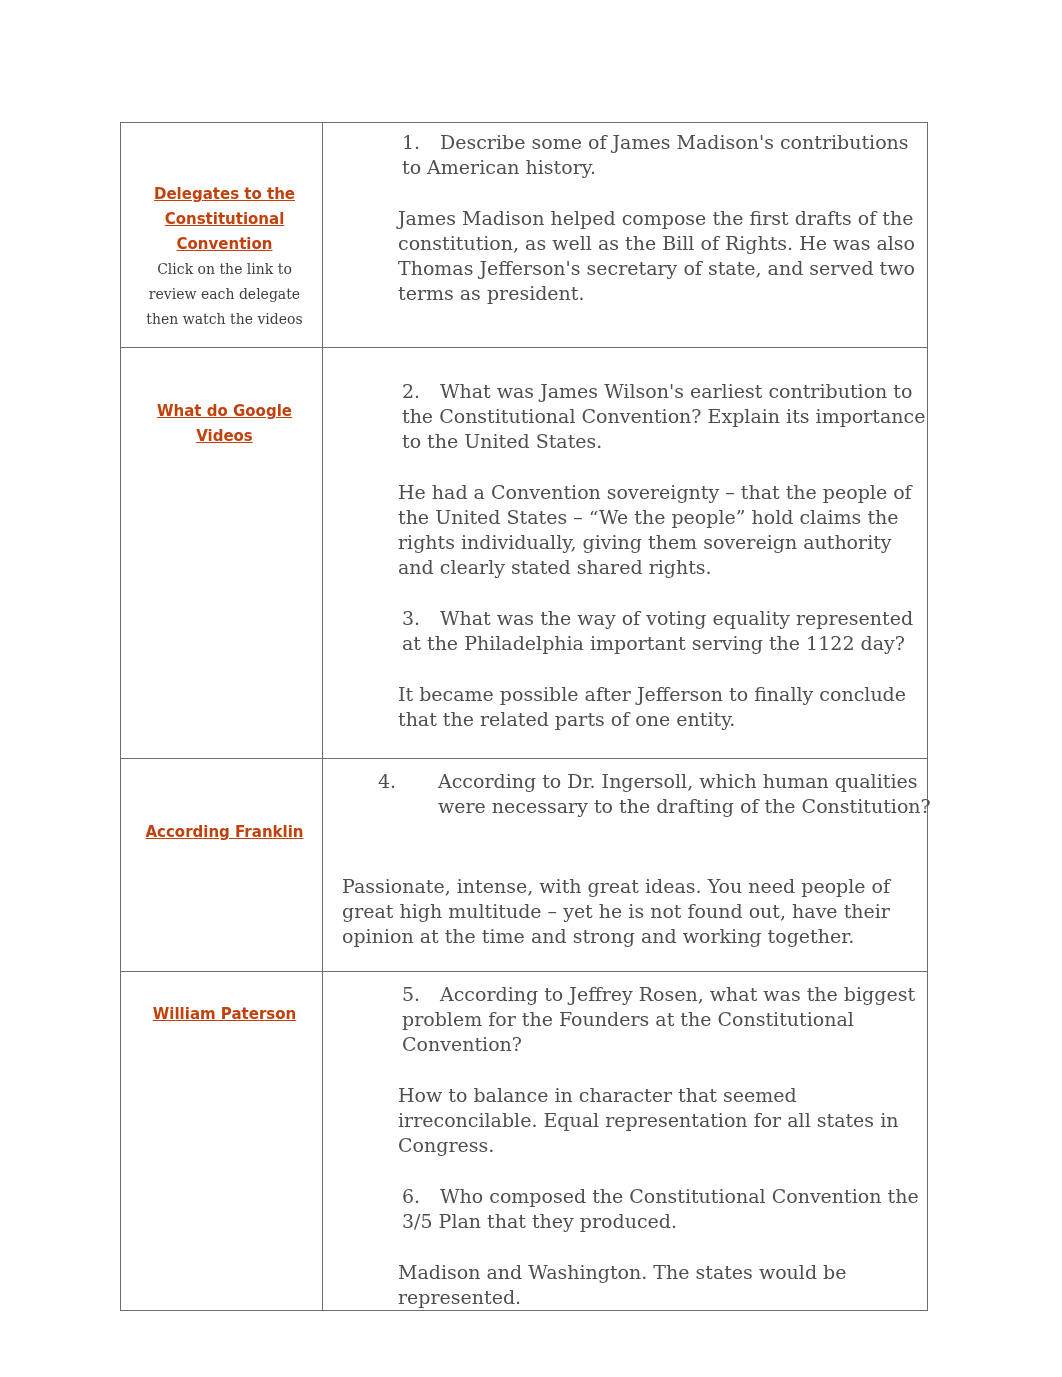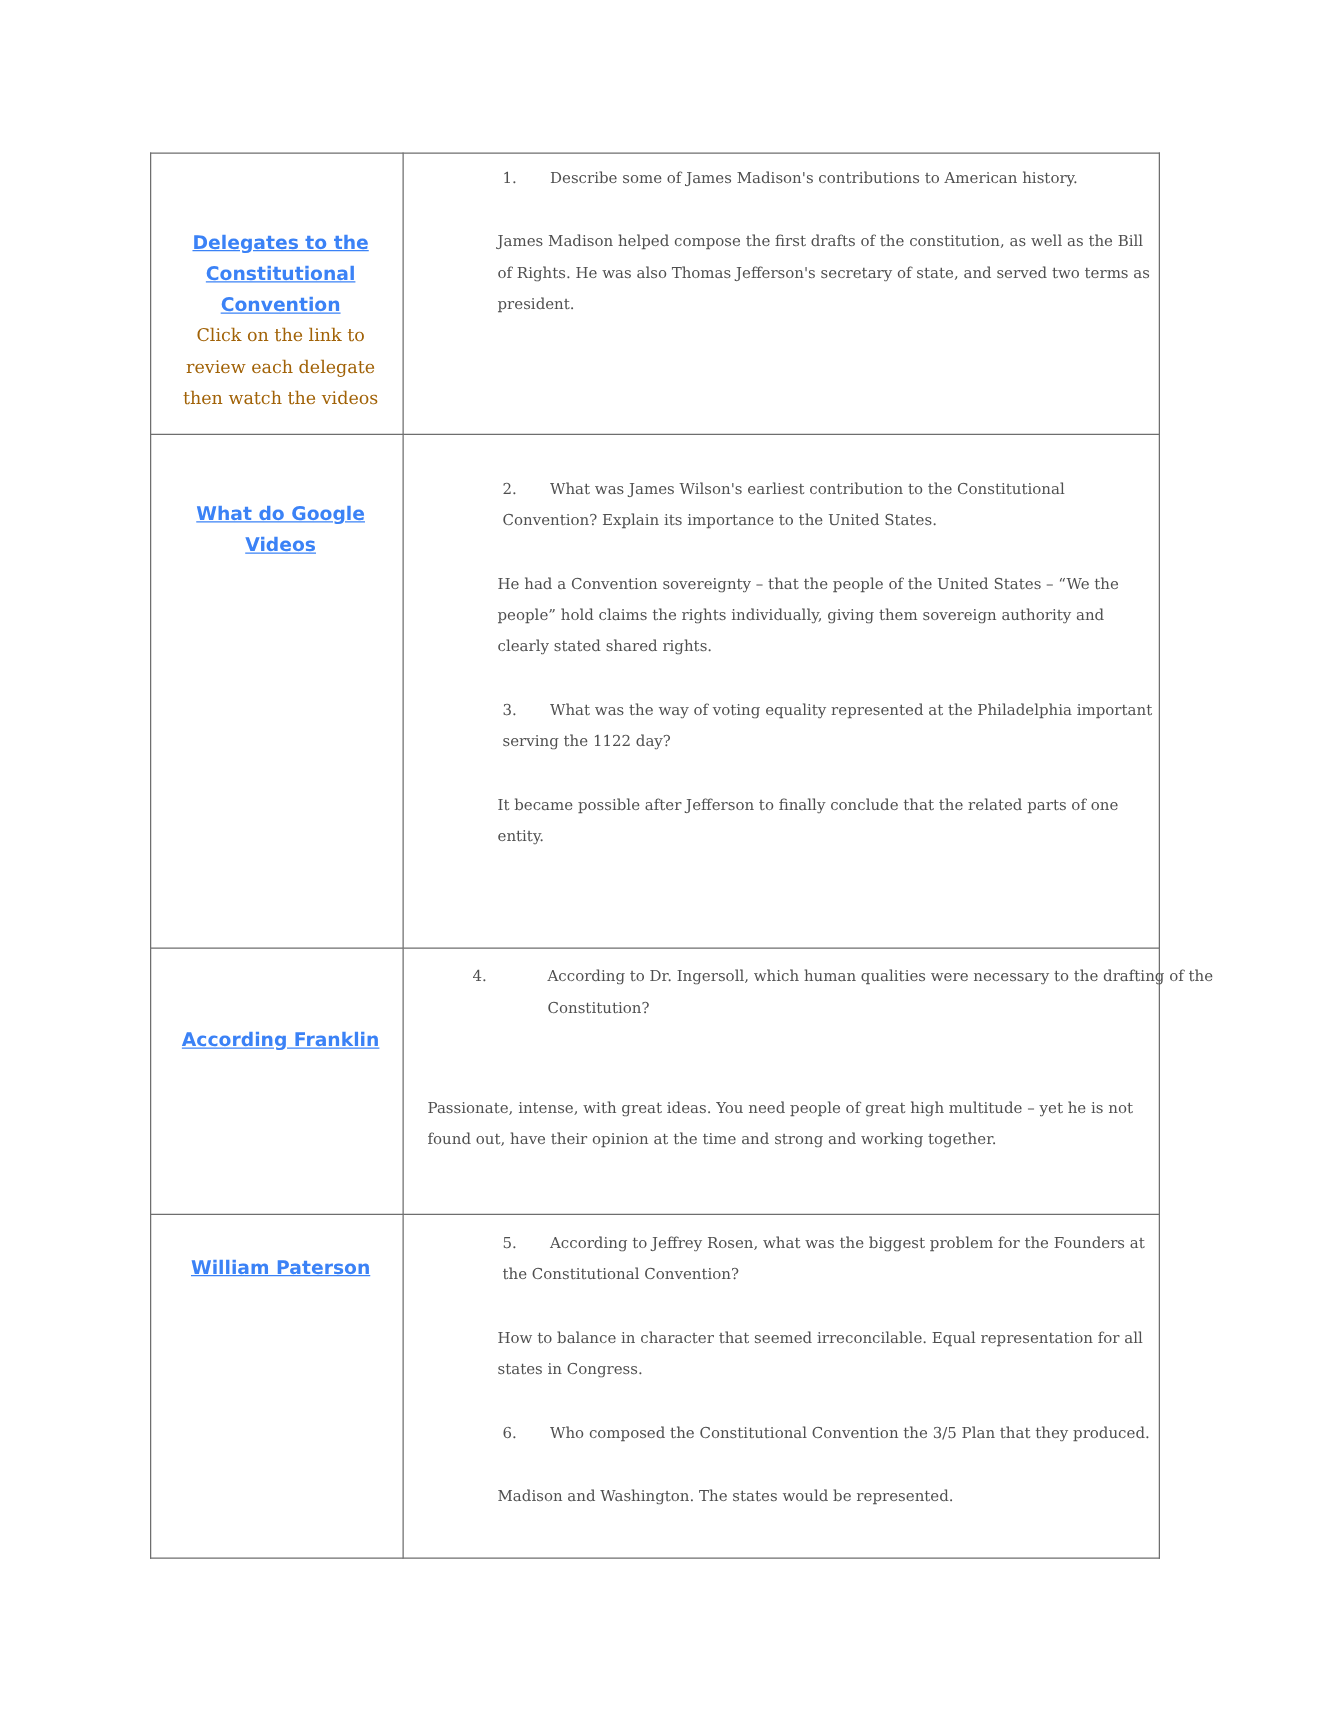--- a/index.html
+++ b/index.html
@@ -47,7 +47,7 @@
     display:block;
   }
 
-  .body{font-size:12px;line-height:25px;color:#4f4f4f;position:relative;}
+  .body{font-size:19px;line-height:25px;color:#4f4f4f;position:relative;}
   p{margin:0;}
   .q{margin-left:4px;width:524px;text-align:left;}
   .q .num{display:inline-block;width:38px;}

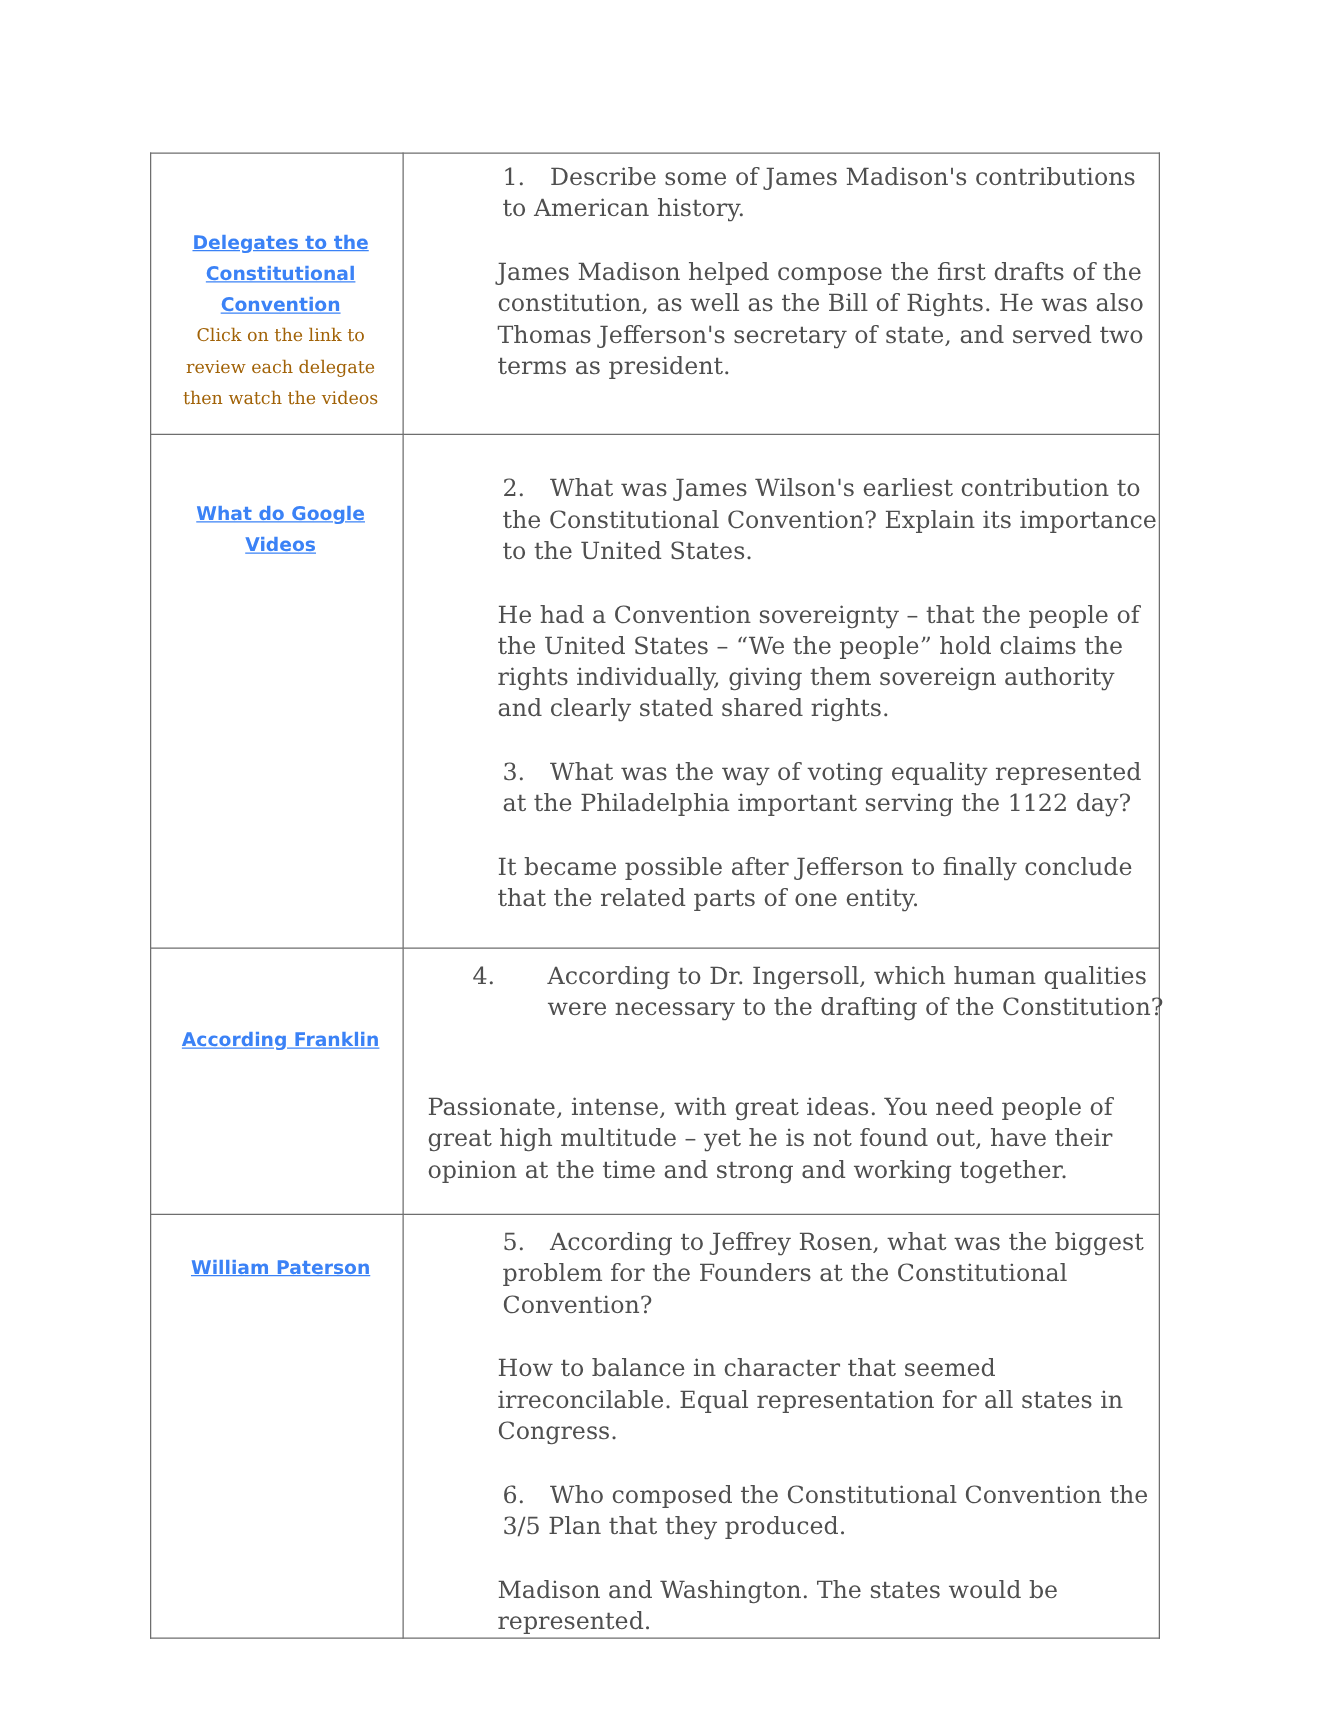--- a/index.html
+++ b/index.html
@@ -32,7 +32,7 @@
   tr.r4 td{height:274px;}
 
   .link-head{
-    color:#3b82f6;
+    color:#c2410c;
     font-weight:bold;
     font-family:"DejaVu Sans","Liberation Sans",sans-serif;
     font-size:15px;

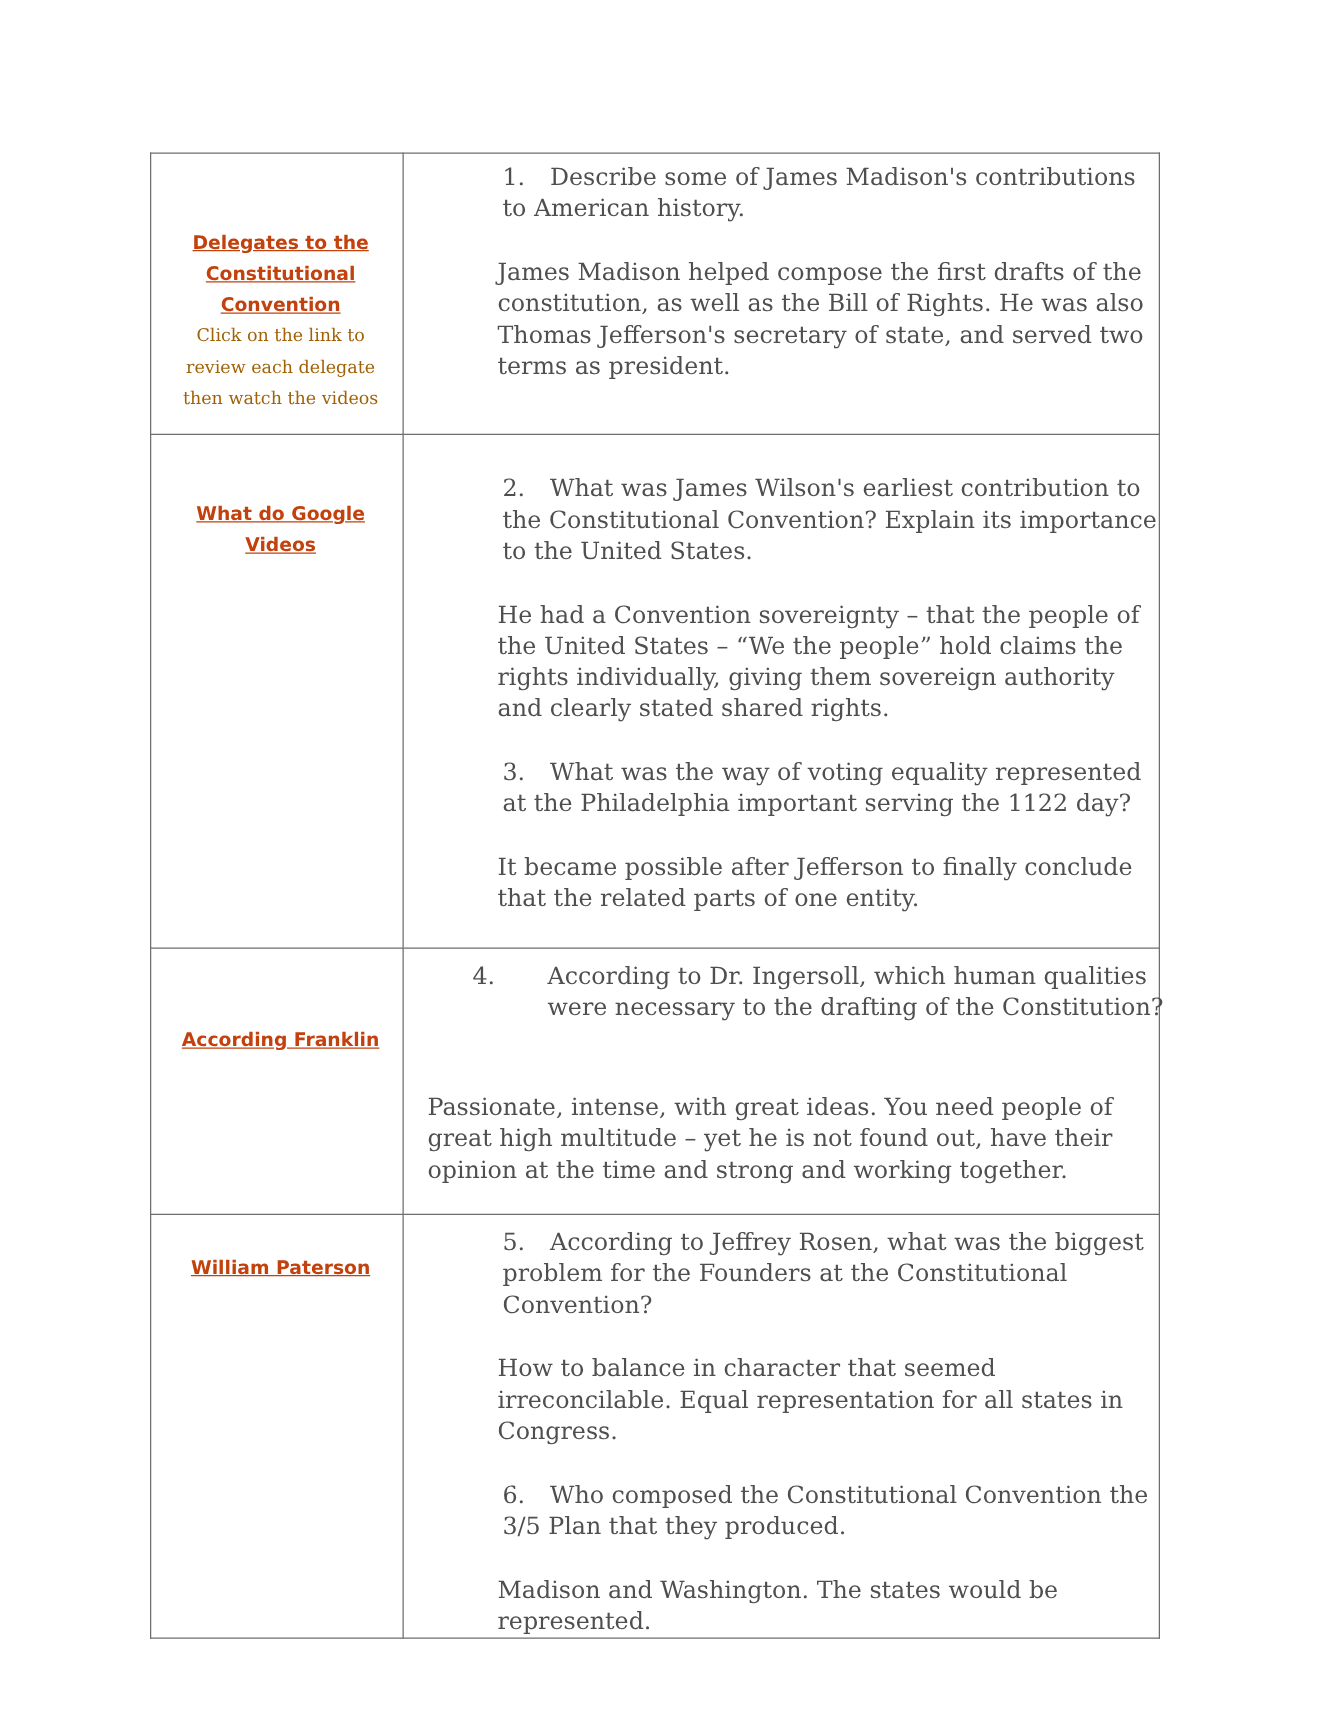--- a/index.html
+++ b/index.html
@@ -41,7 +41,7 @@
     display:block;
   }
   .sub-note{
-    color:#a16207;
+    color:#404040;
     font-size:14px;
     line-height:25px;
     display:block;

